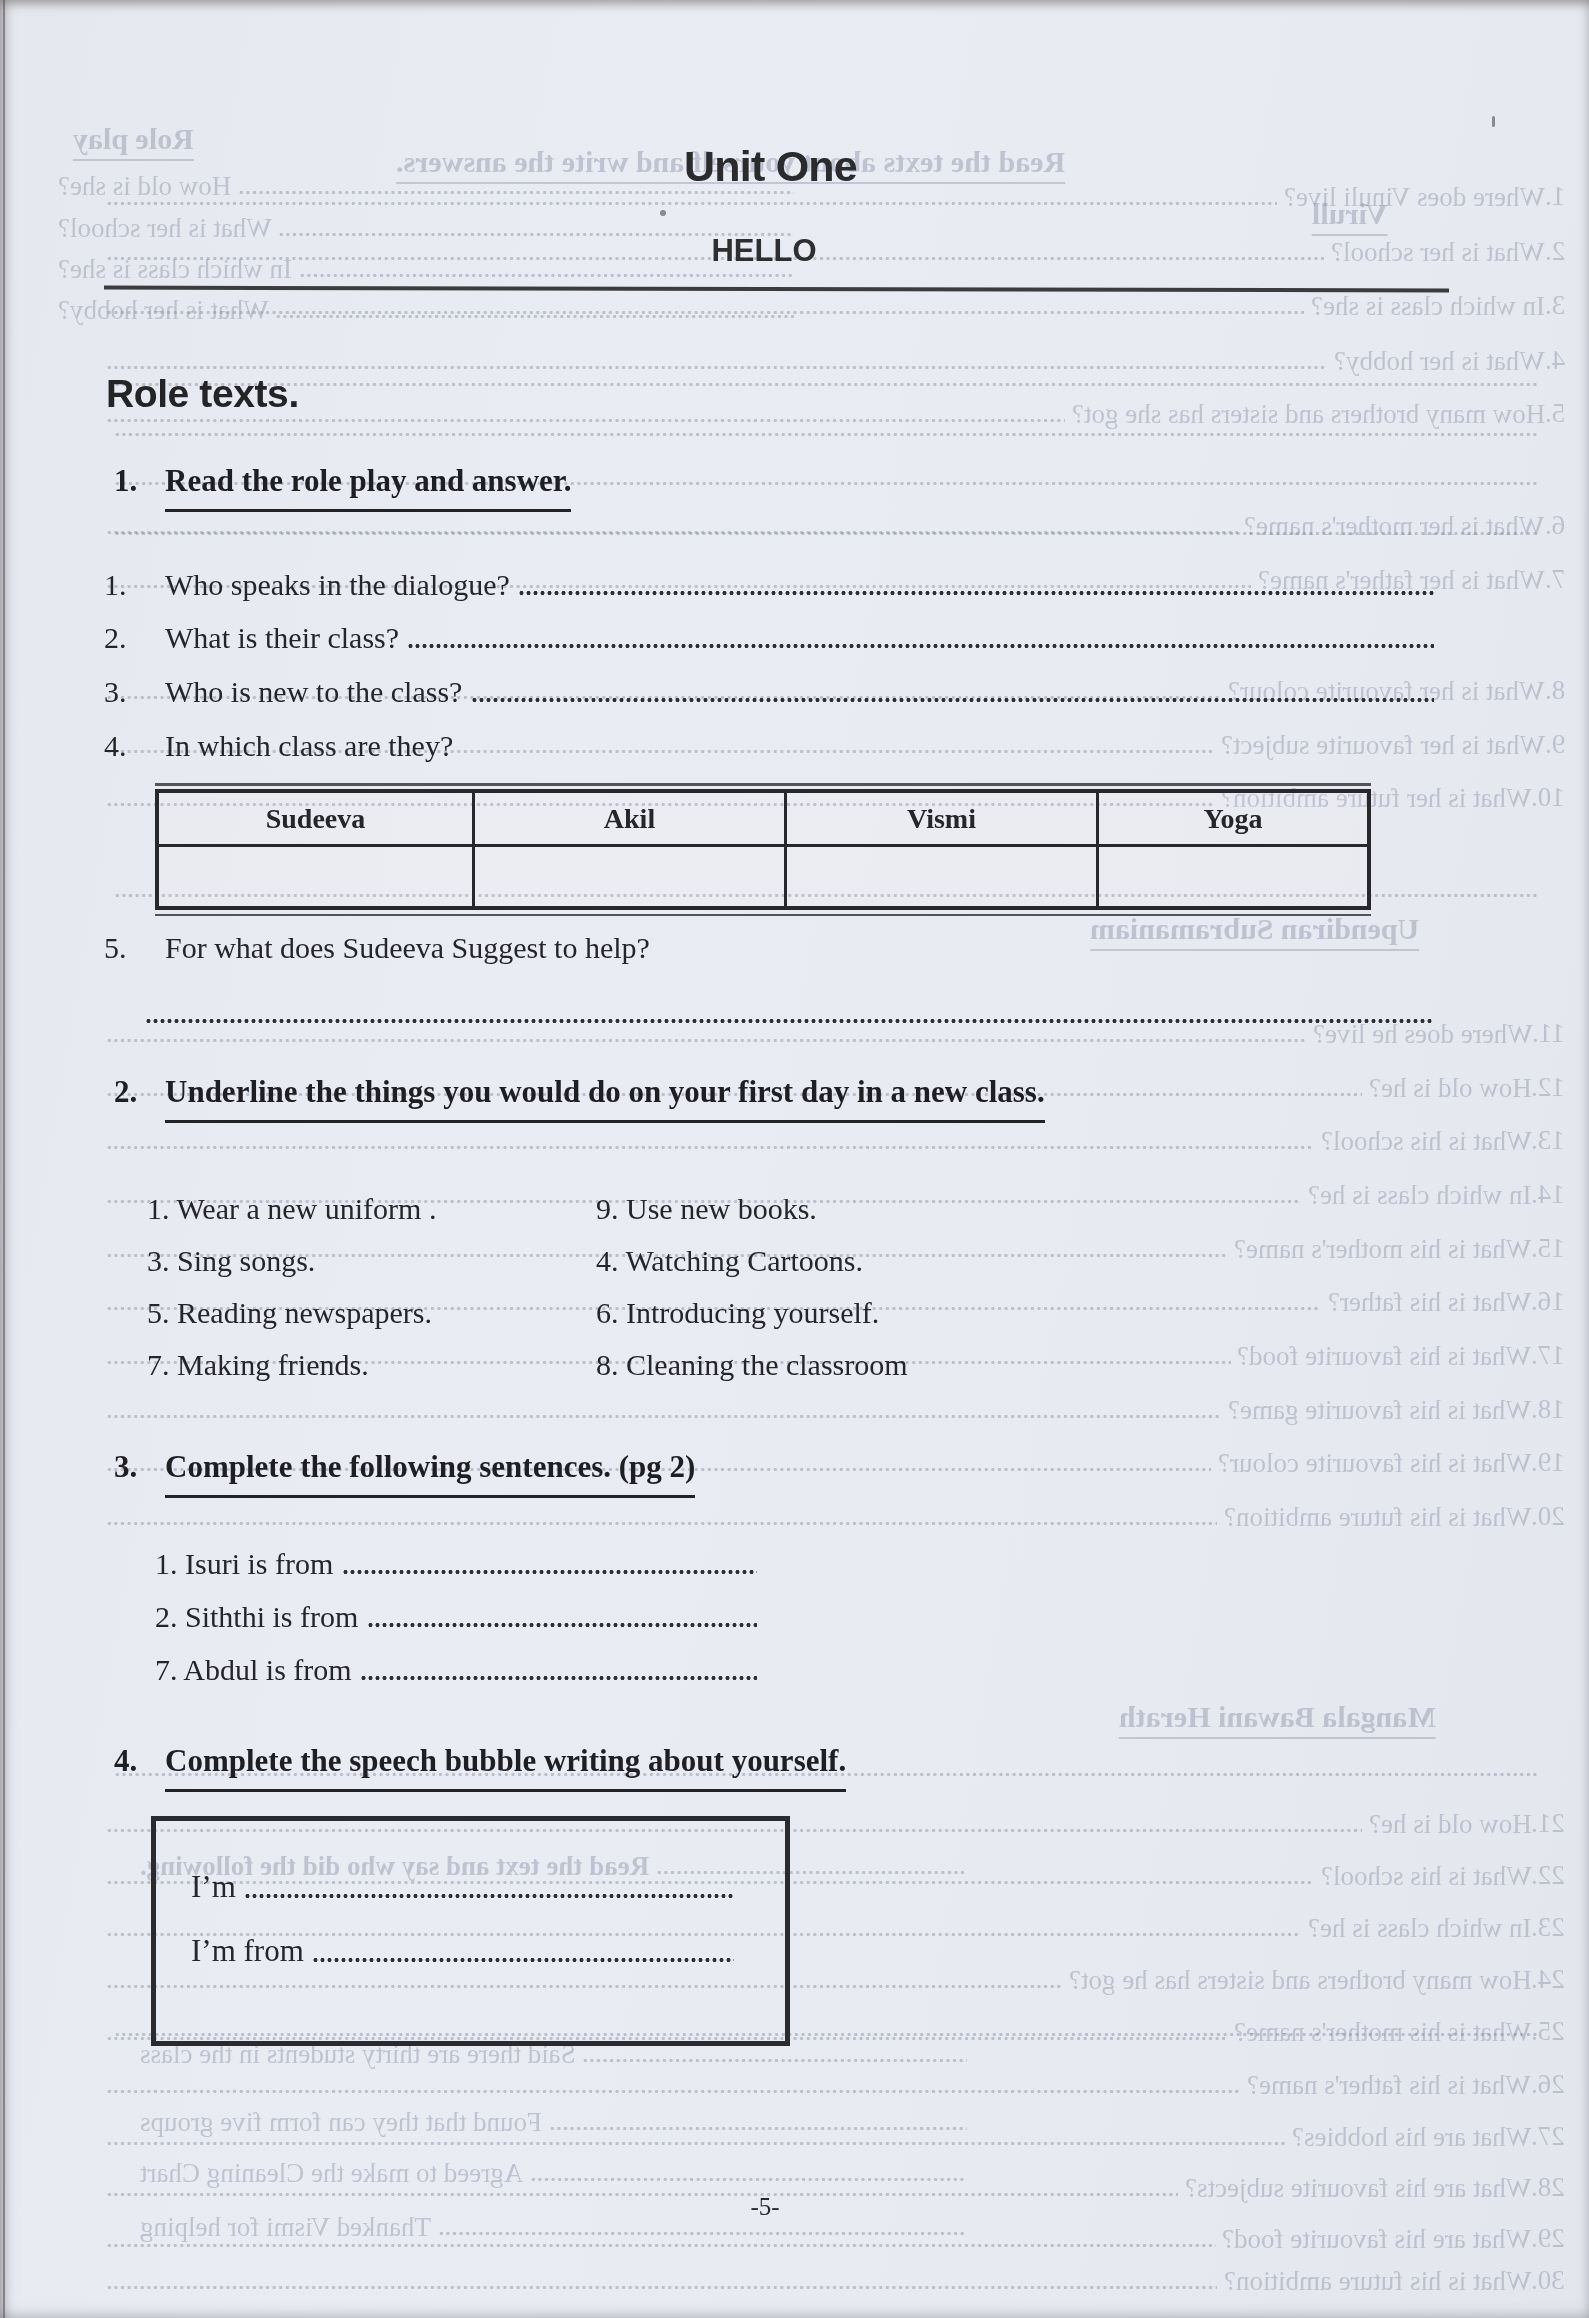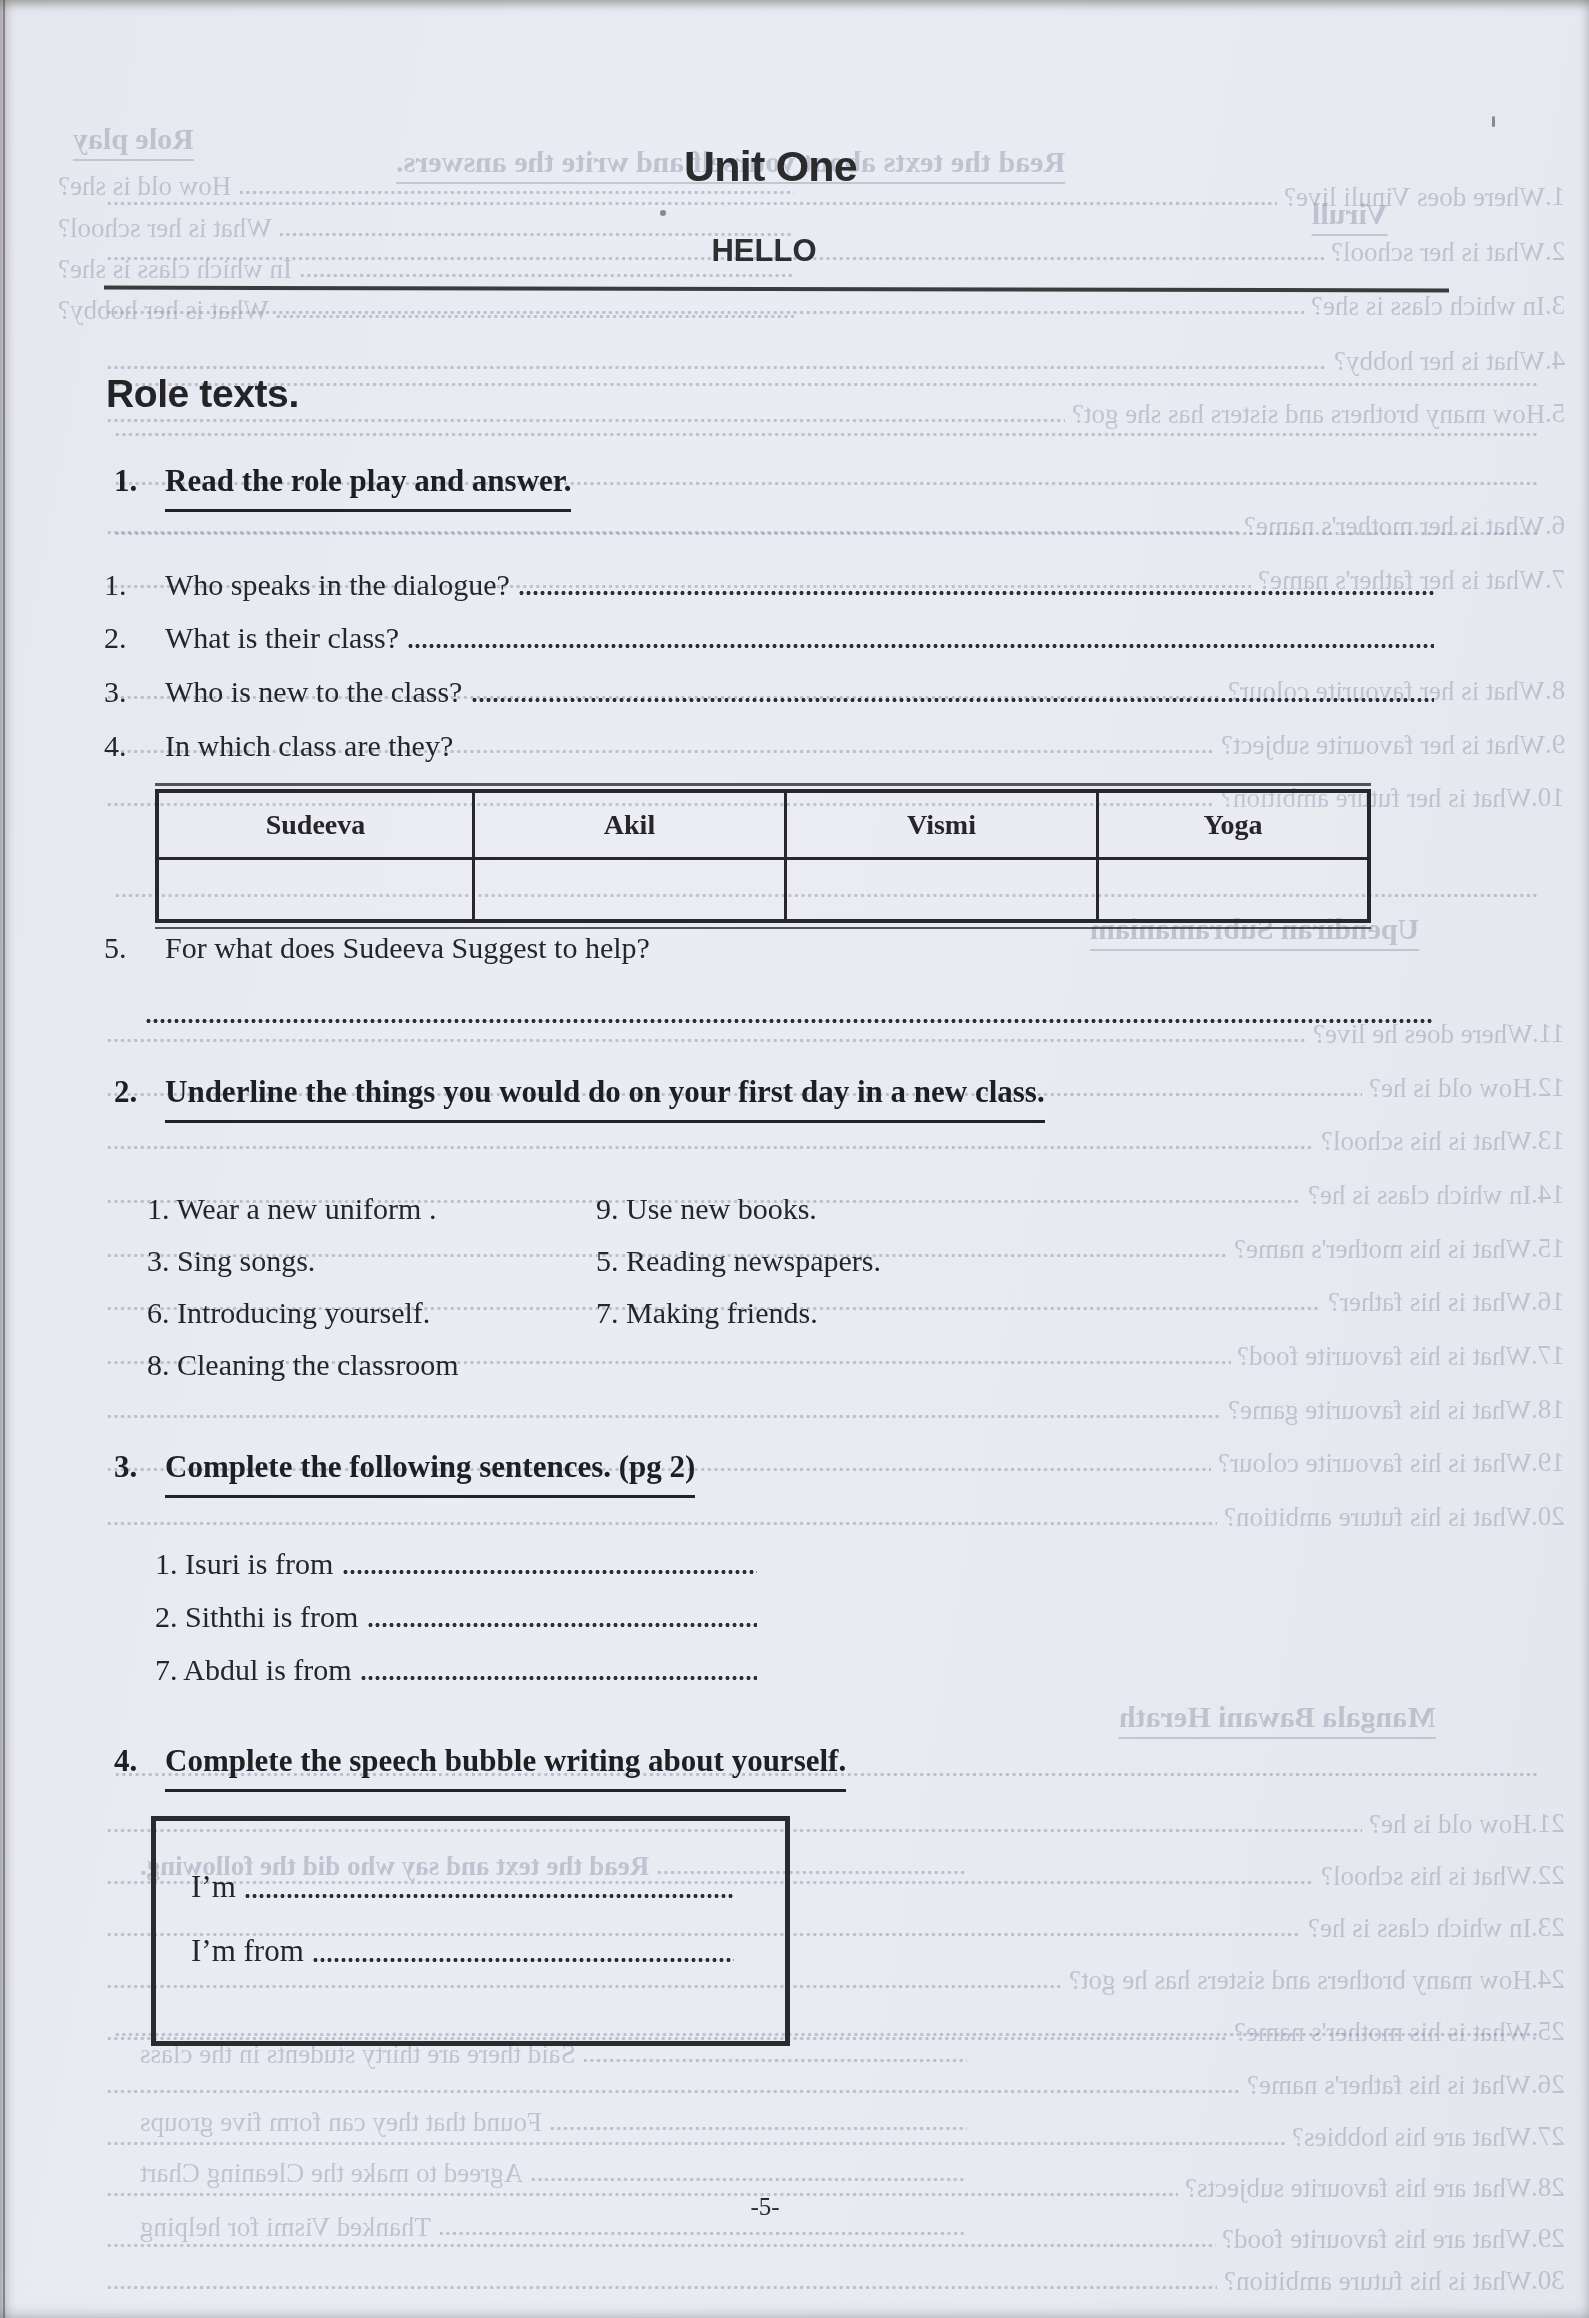--- a/index.html
+++ b/index.html
@@ -42,7 +42,7 @@
   .rp-table::before{top:-10px;} .rp-table::after{bottom:-10px;}
   .rp-row{display:grid;grid-template-columns:316px 312px 312px 268px;}
   .rp-row.head{border-bottom:3.3px solid #28282c;}
-  .rp-cell{height:64px;display:flex;align-items:center;justify-content:center;
+  .rp-cell{height:51px;display:flex;align-items:center;justify-content:center;
     font-size:28px;font-weight:bold;border-right:3.3px solid #28282c;}
   .rp-row.body .rp-cell{height:59px;}
   .rp-cell:last-child{border-right:none;}

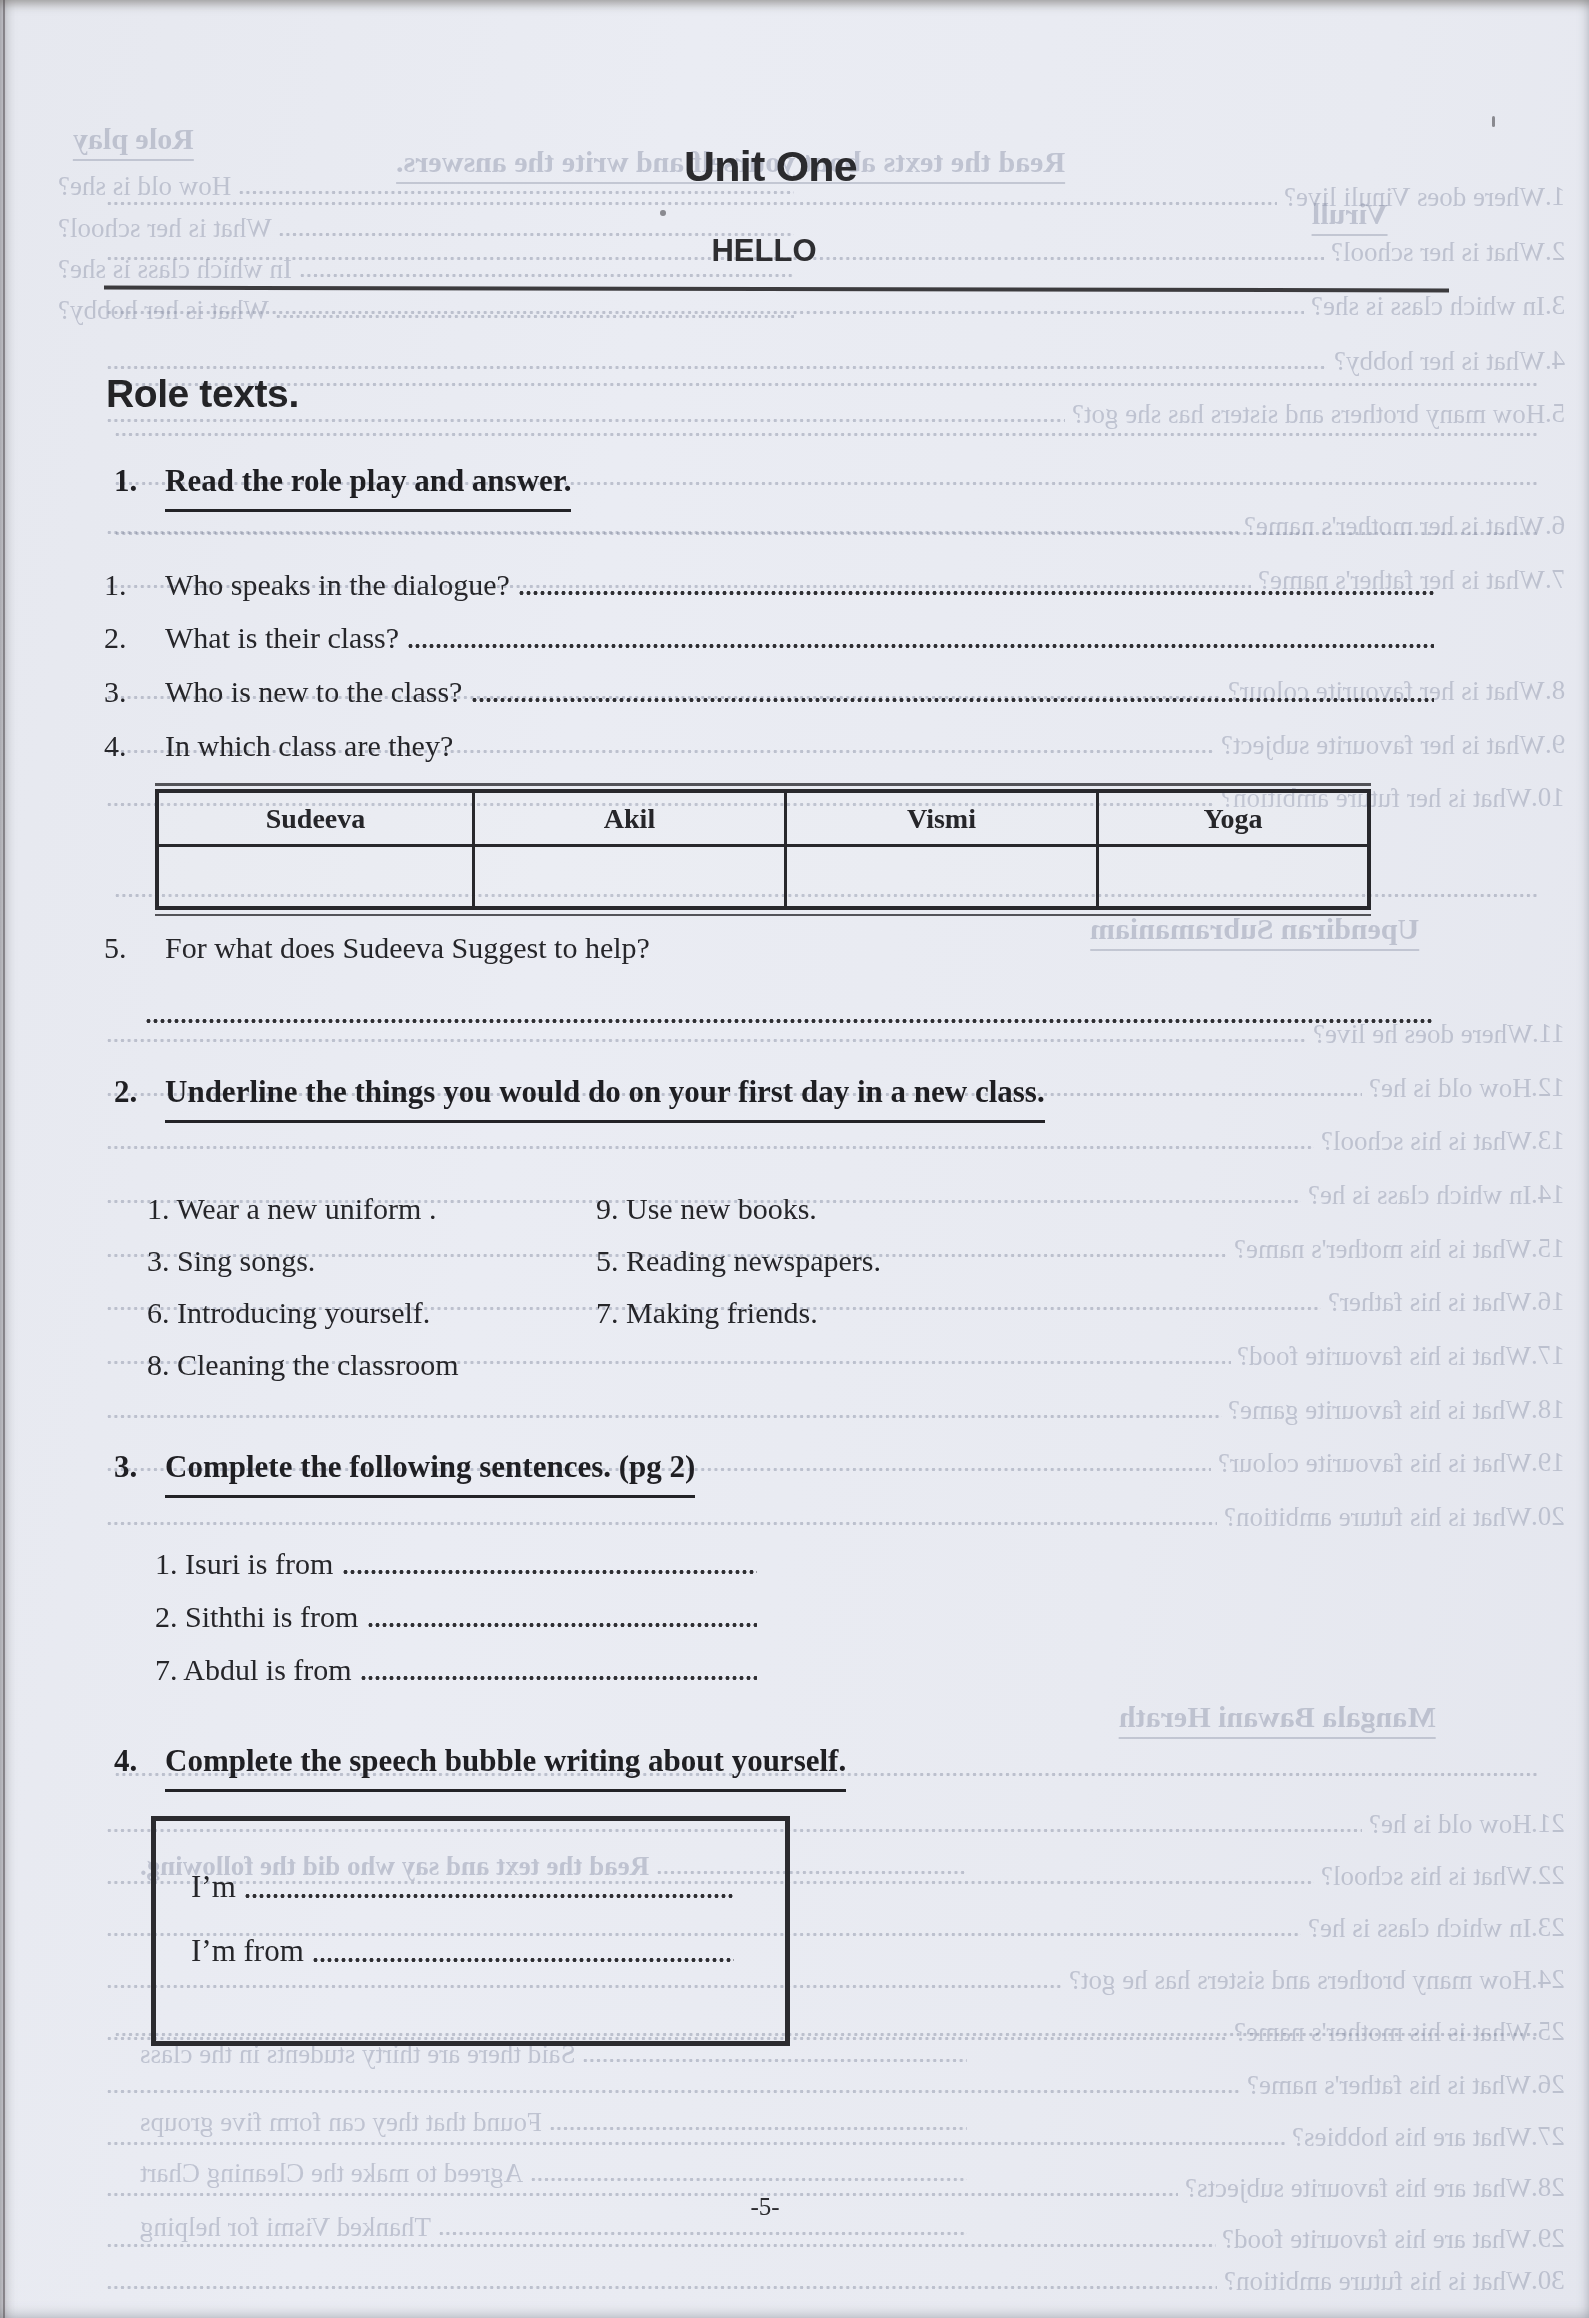--- a/index.html
+++ b/index.html
@@ -352,6 +352,7 @@
       <div class="item">1. Wear a new uniform .</div>
       <div class="item">9. Use new books.</div>
       <div class="item">3. Sing songs.</div>
+      <div class="item">4. Watching Cartoons.</div>
       <div class="item">5. Reading newspapers.</div>
       <div class="item">6. Introducing yourself.</div>
       <div class="item">7. Making friends.</div>

